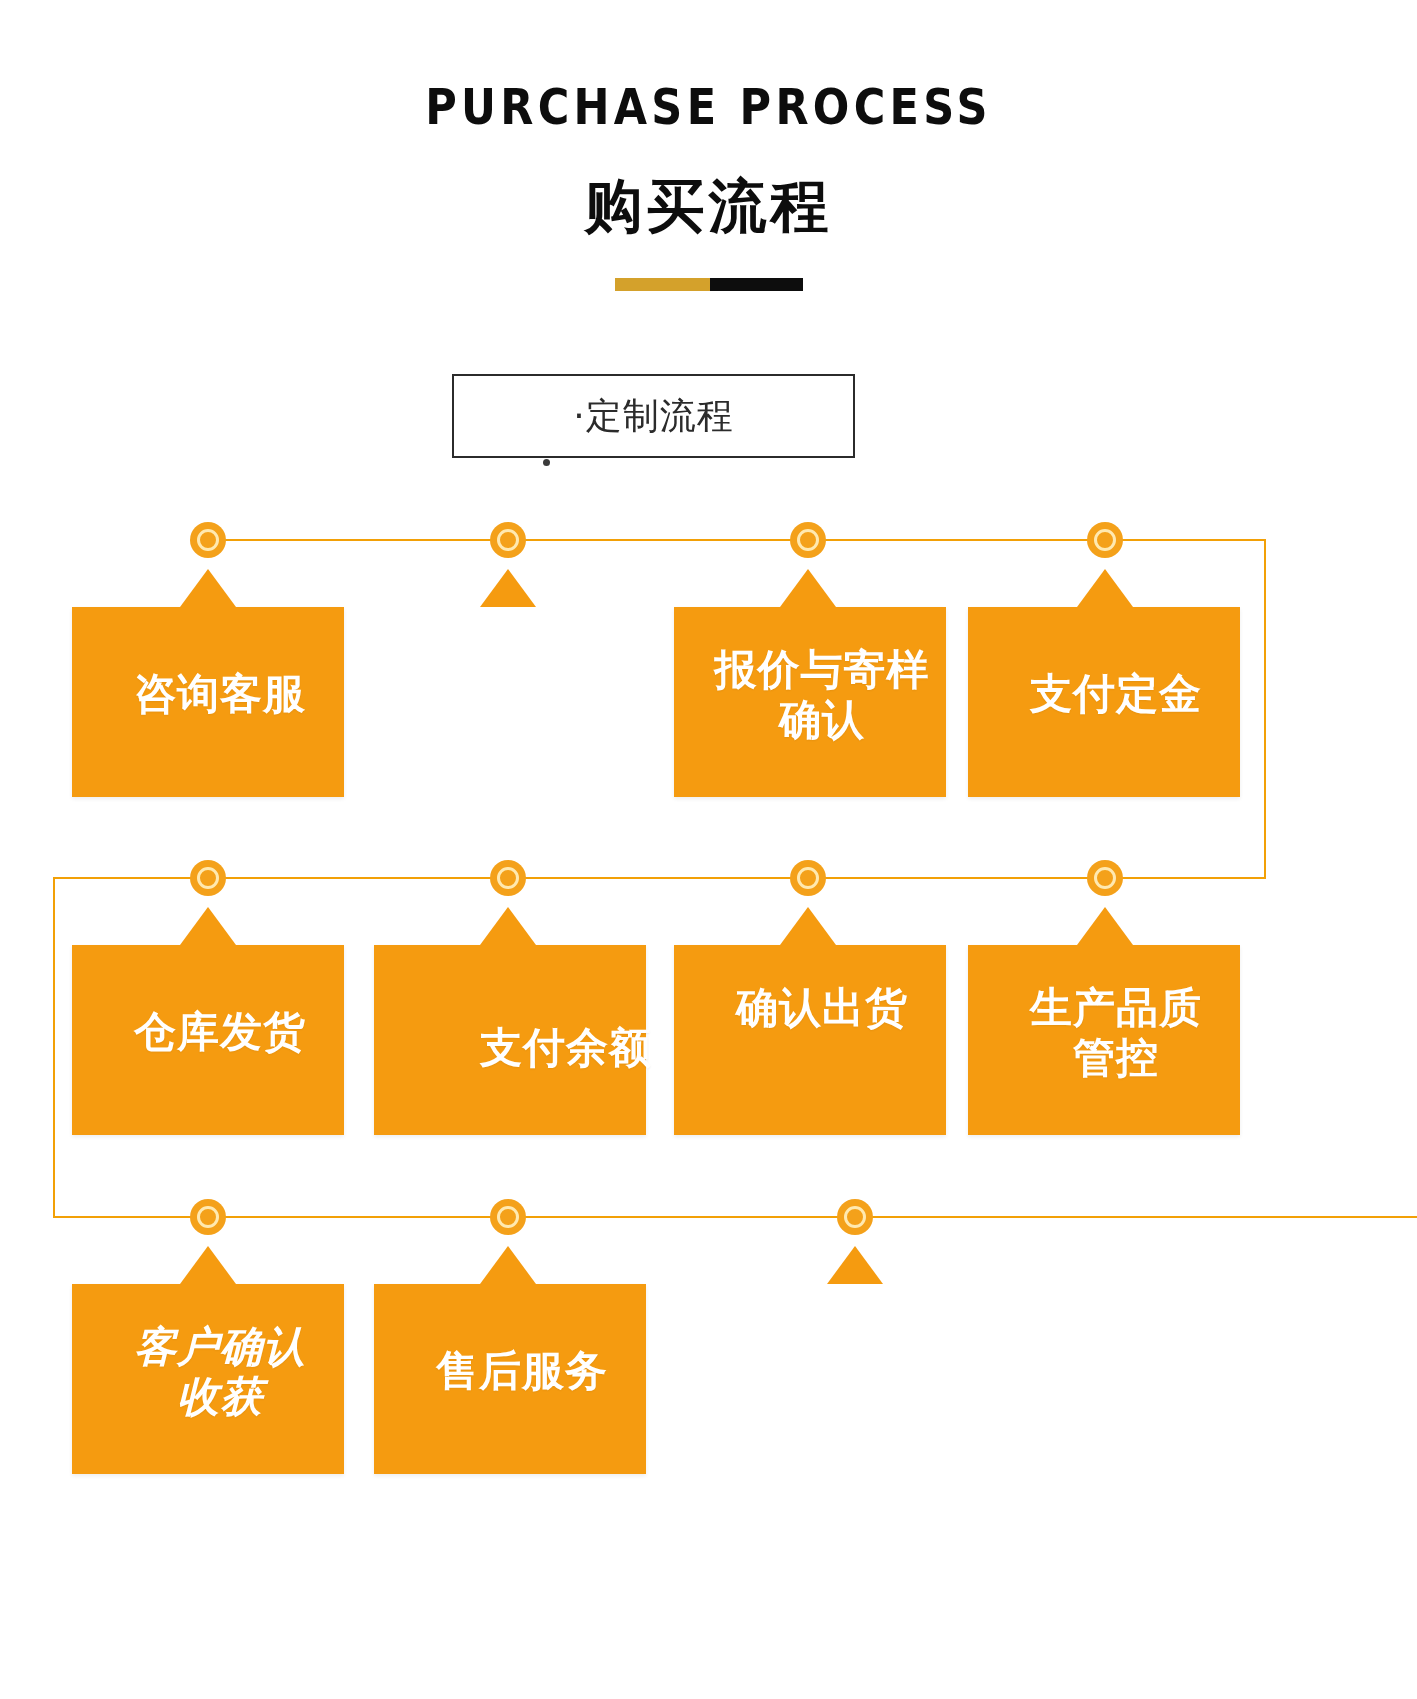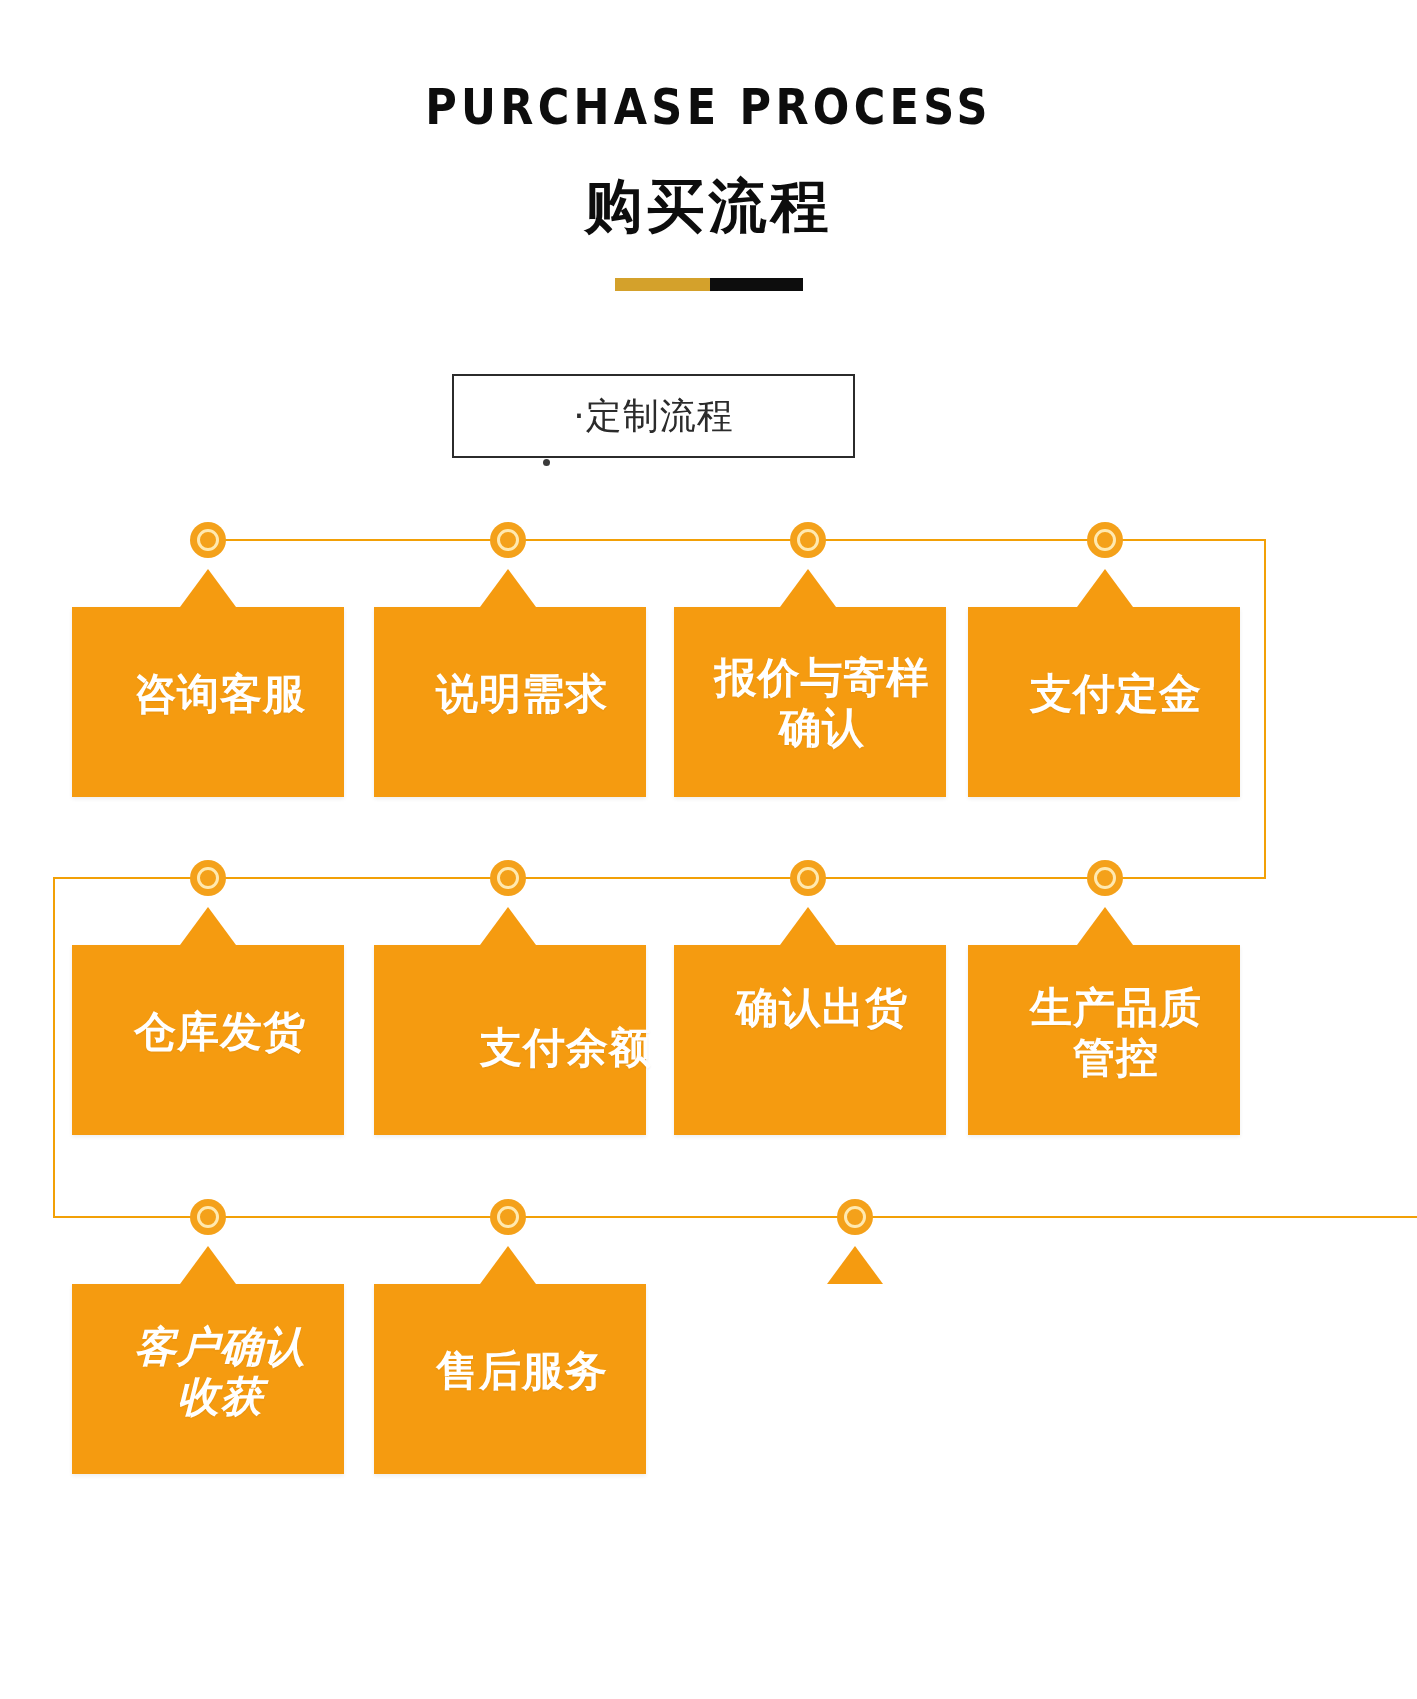--- a/index.html
+++ b/index.html
@@ -190,11 +190,6 @@
     </div>
     <div class="node-notch" style="left: 180px; top: 569px;"></div>
     <div class="marker" style="left: 490px; top: 522px;"></div>
-    <div class="node-card" style="left: 374px; top: 607px; width: 272px; height: 190px;">
-      <div class="node-label" style="top: 62px;">
-        <div>说明需求</div>
-      </div>
-    </div>
     <div class="node-notch" style="left: 480px; top: 569px;"></div>
     <div class="marker" style="left: 790px; top: 522px;"></div>
     <div class="node-card" style="left: 674px; top: 607px; width: 272px; height: 190px;">

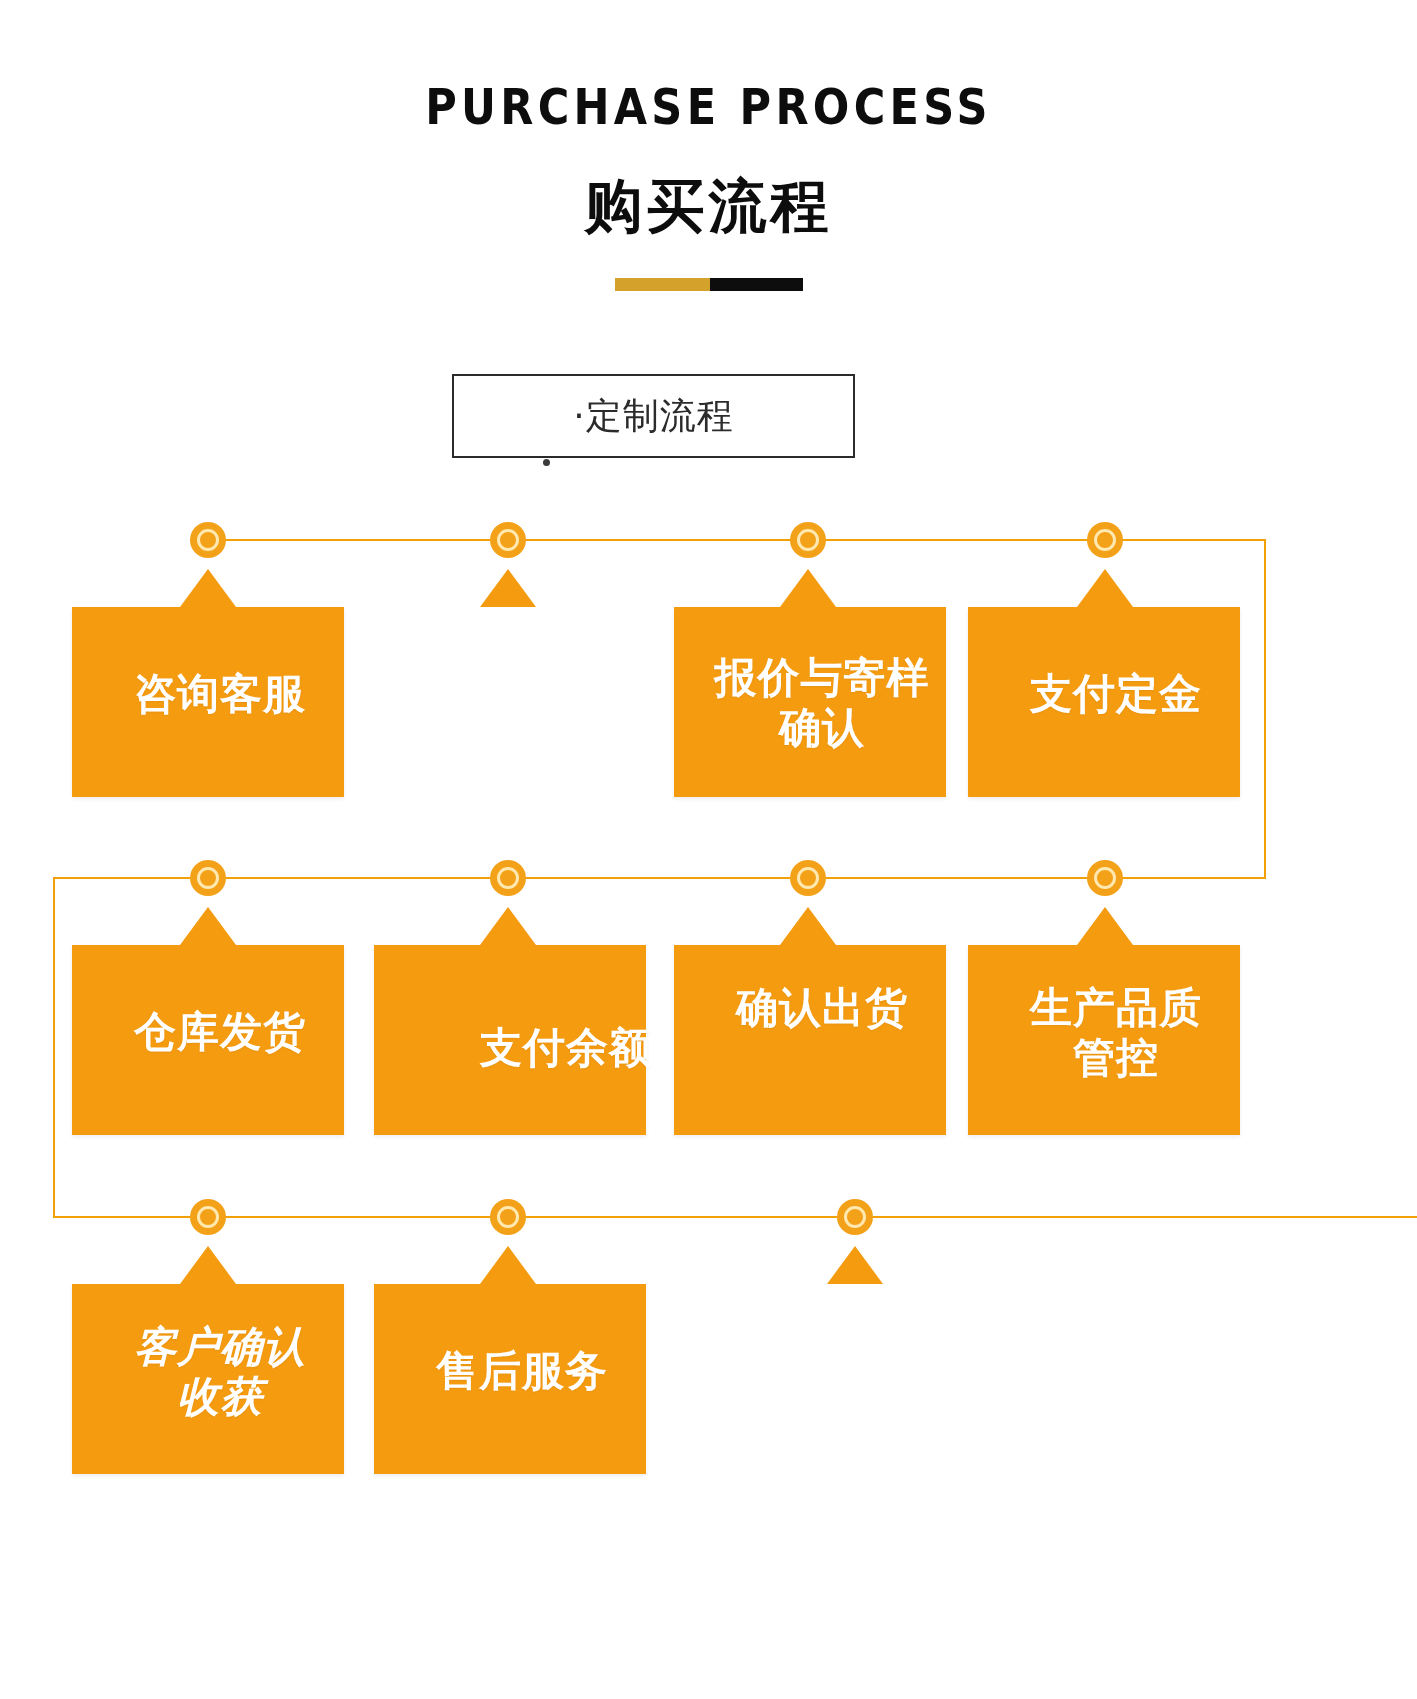--- a/index.html
+++ b/index.html
@@ -193,7 +193,7 @@
     <div class="node-notch" style="left: 480px; top: 569px;"></div>
     <div class="marker" style="left: 790px; top: 522px;"></div>
     <div class="node-card" style="left: 674px; top: 607px; width: 272px; height: 190px;">
-      <div class="node-label" style="top: 46px;">
+      <div class="node-label" style="top: 38px;">
         <div>报价与寄样</div>
         <div>确认</div>
       </div>

